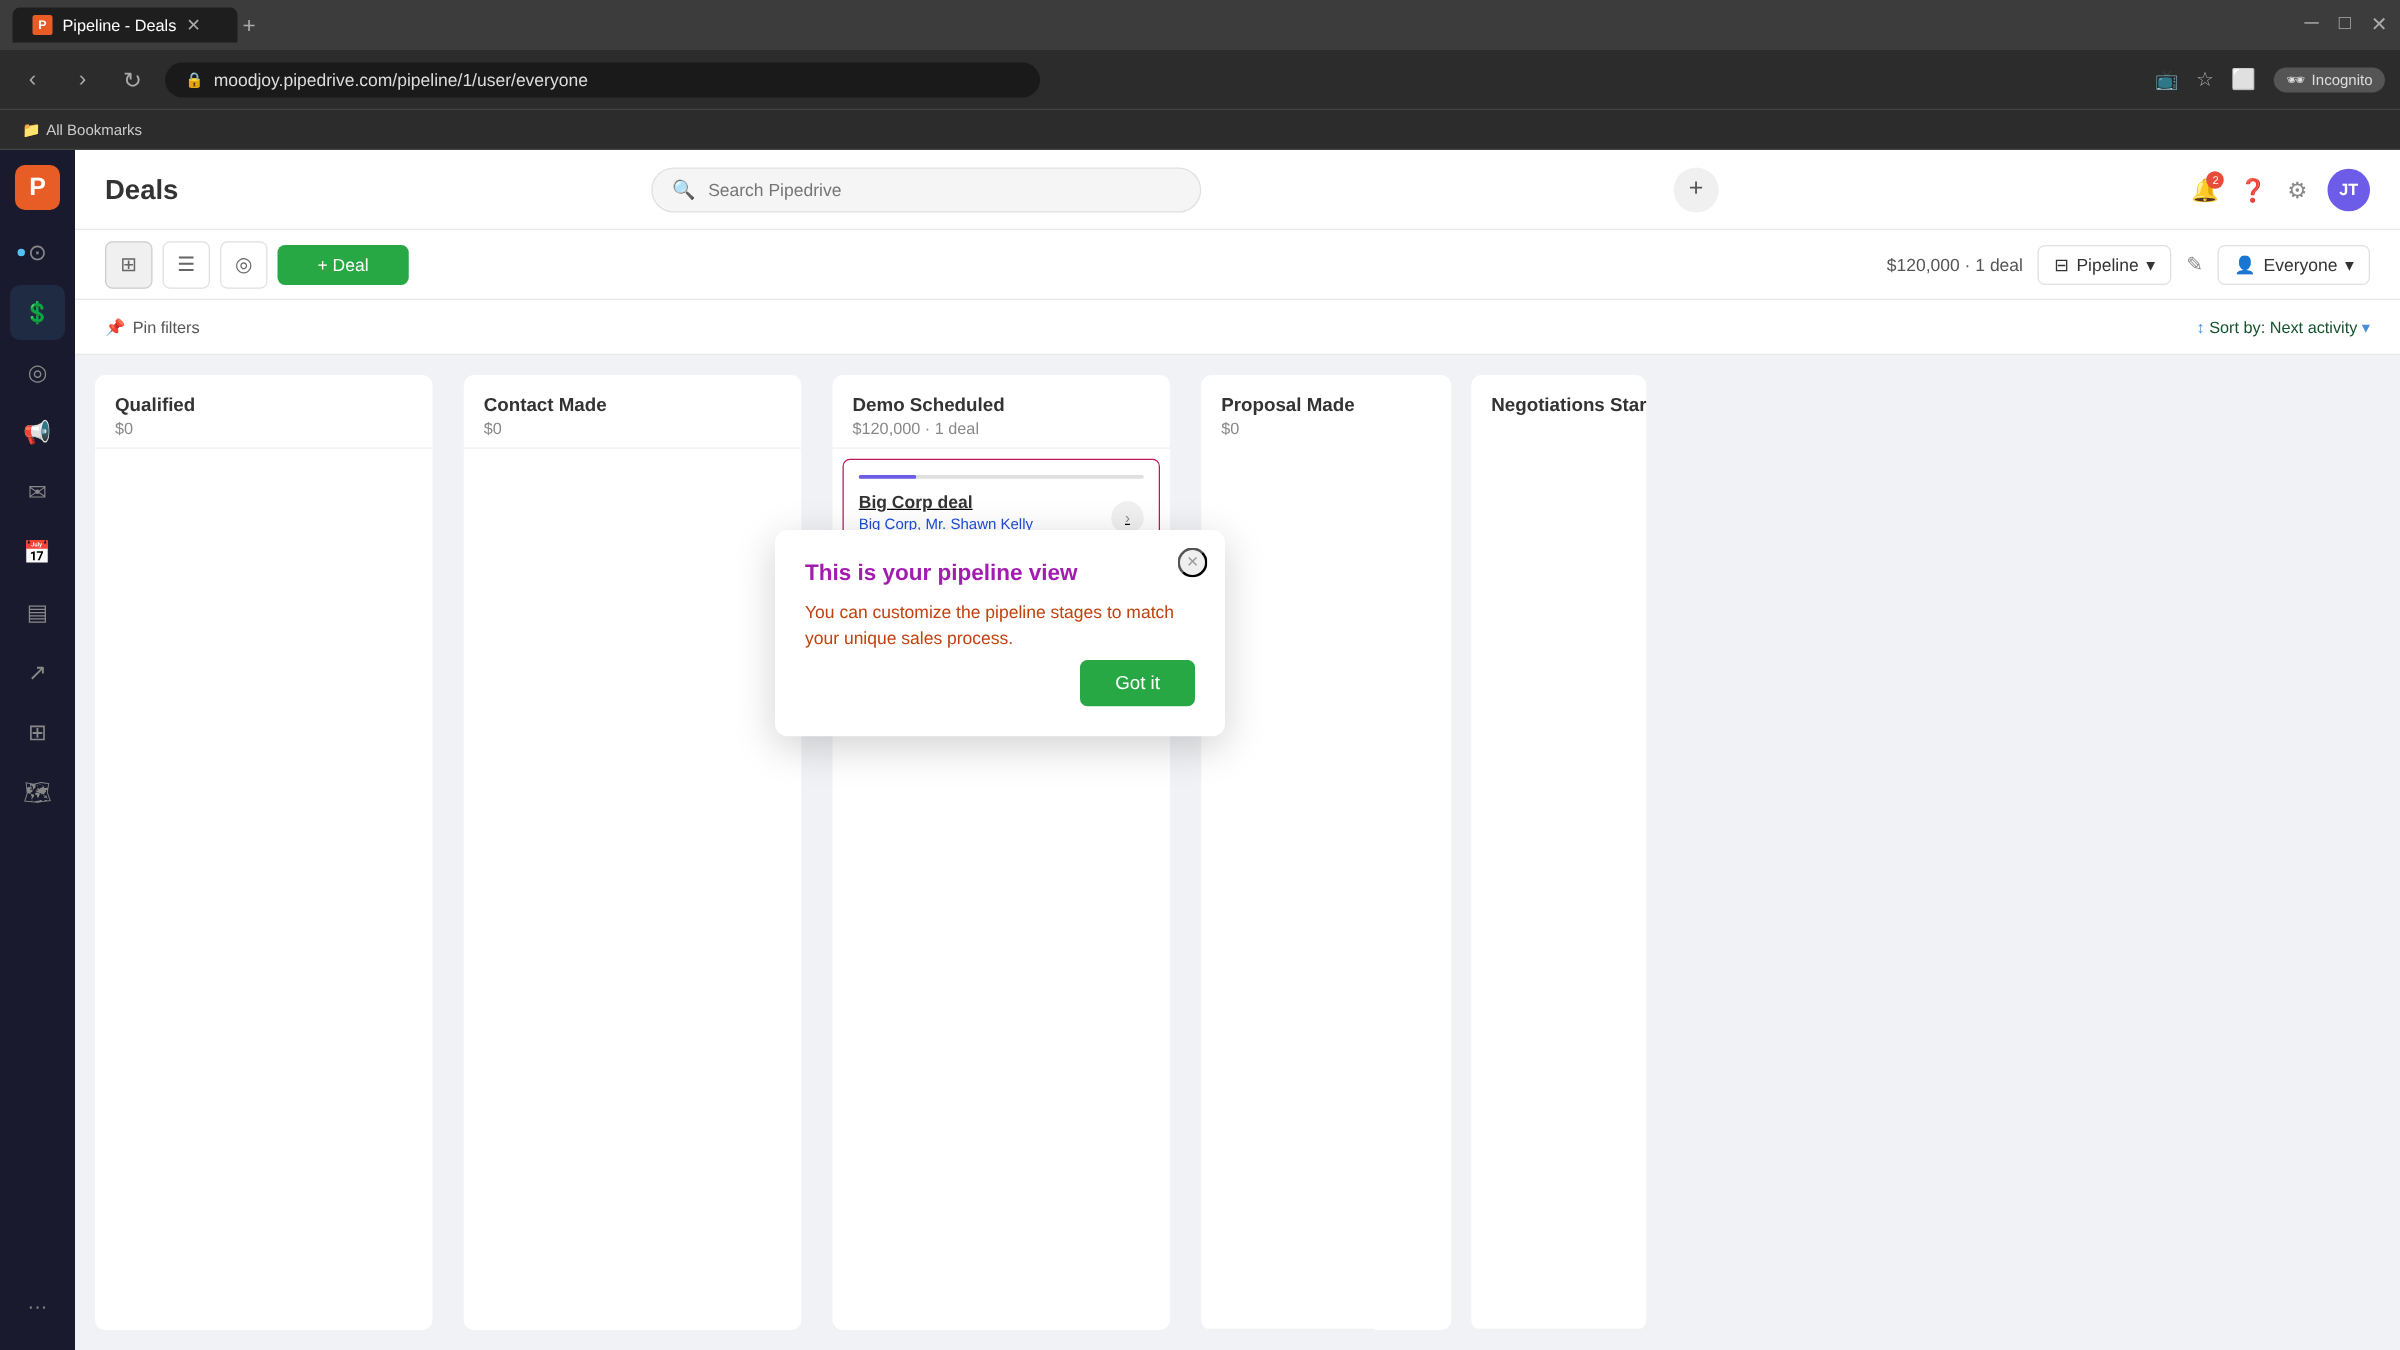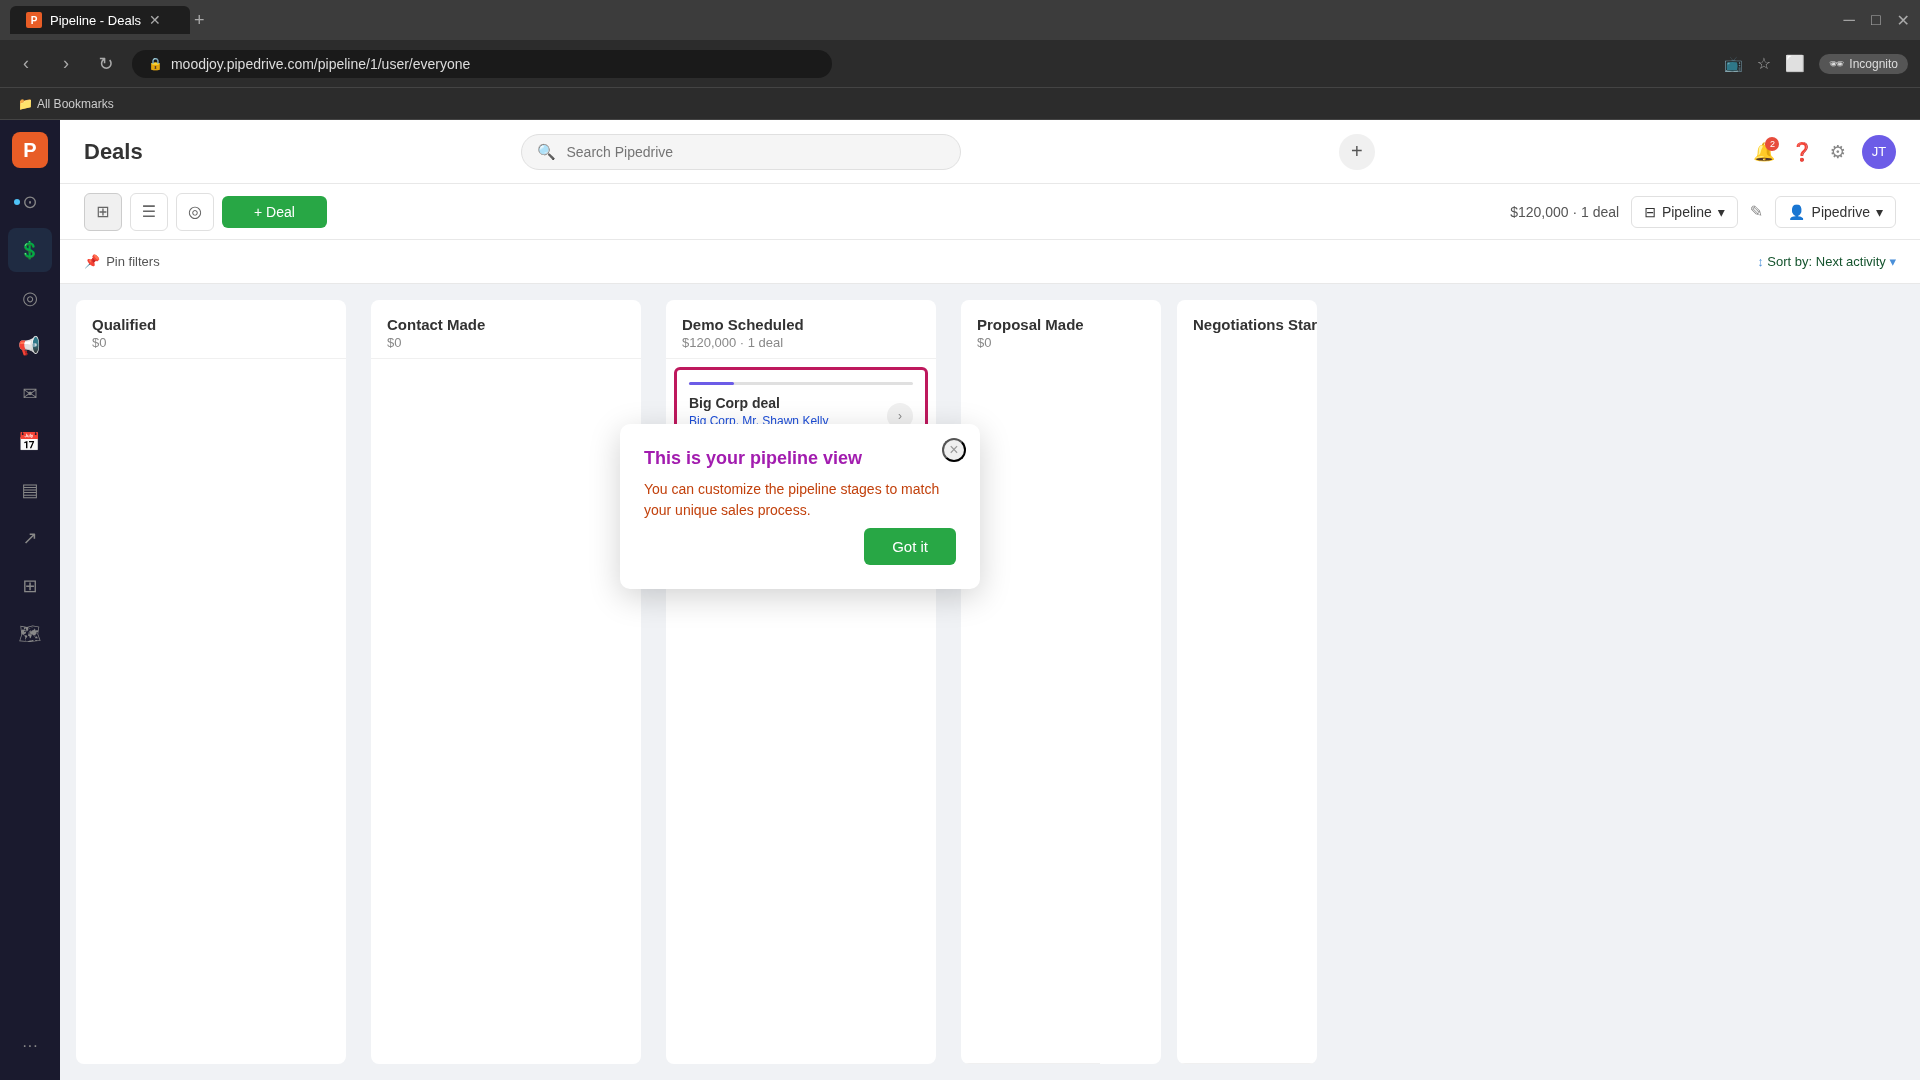--- a/index.html
+++ b/index.html
@@ -47,7 +47,7 @@
     .topbar-actions { margin-left: auto; display: flex; align-items: center; gap: 16px; }
     .topbar-icon { color: #888; font-size: 18px; cursor: pointer; position: relative; }
     .notif-badge { position: absolute; top: -4px; right: -4px; background: #e74c3c; color: white; border-radius: 50%; width: 14px; height: 14px; font-size: 9px; display: flex; align-items: center; justify-content: center; }
-    .avatar { width: 34px; height: 34px; background: #6c5ce7; border-radius: 50%; display: flex; align-items: center; justify-content: center; color: white; font-size: 13px; font-weight: 400; cursor: pointer; }
+    .avatar { width: 34px; height: 34px; background: #6c5ce7; border-radius: 50%; display: flex; align-items: center; justify-content: center; color: white; font-size: 13px; font-weight: 700; cursor: pointer; }
 
     
     .view-toolbar { height: 56px; background: #fff; border-bottom: 1px solid #e8e8e8; display: flex; align-items: center; padding: 0 24px; gap: 8px; }

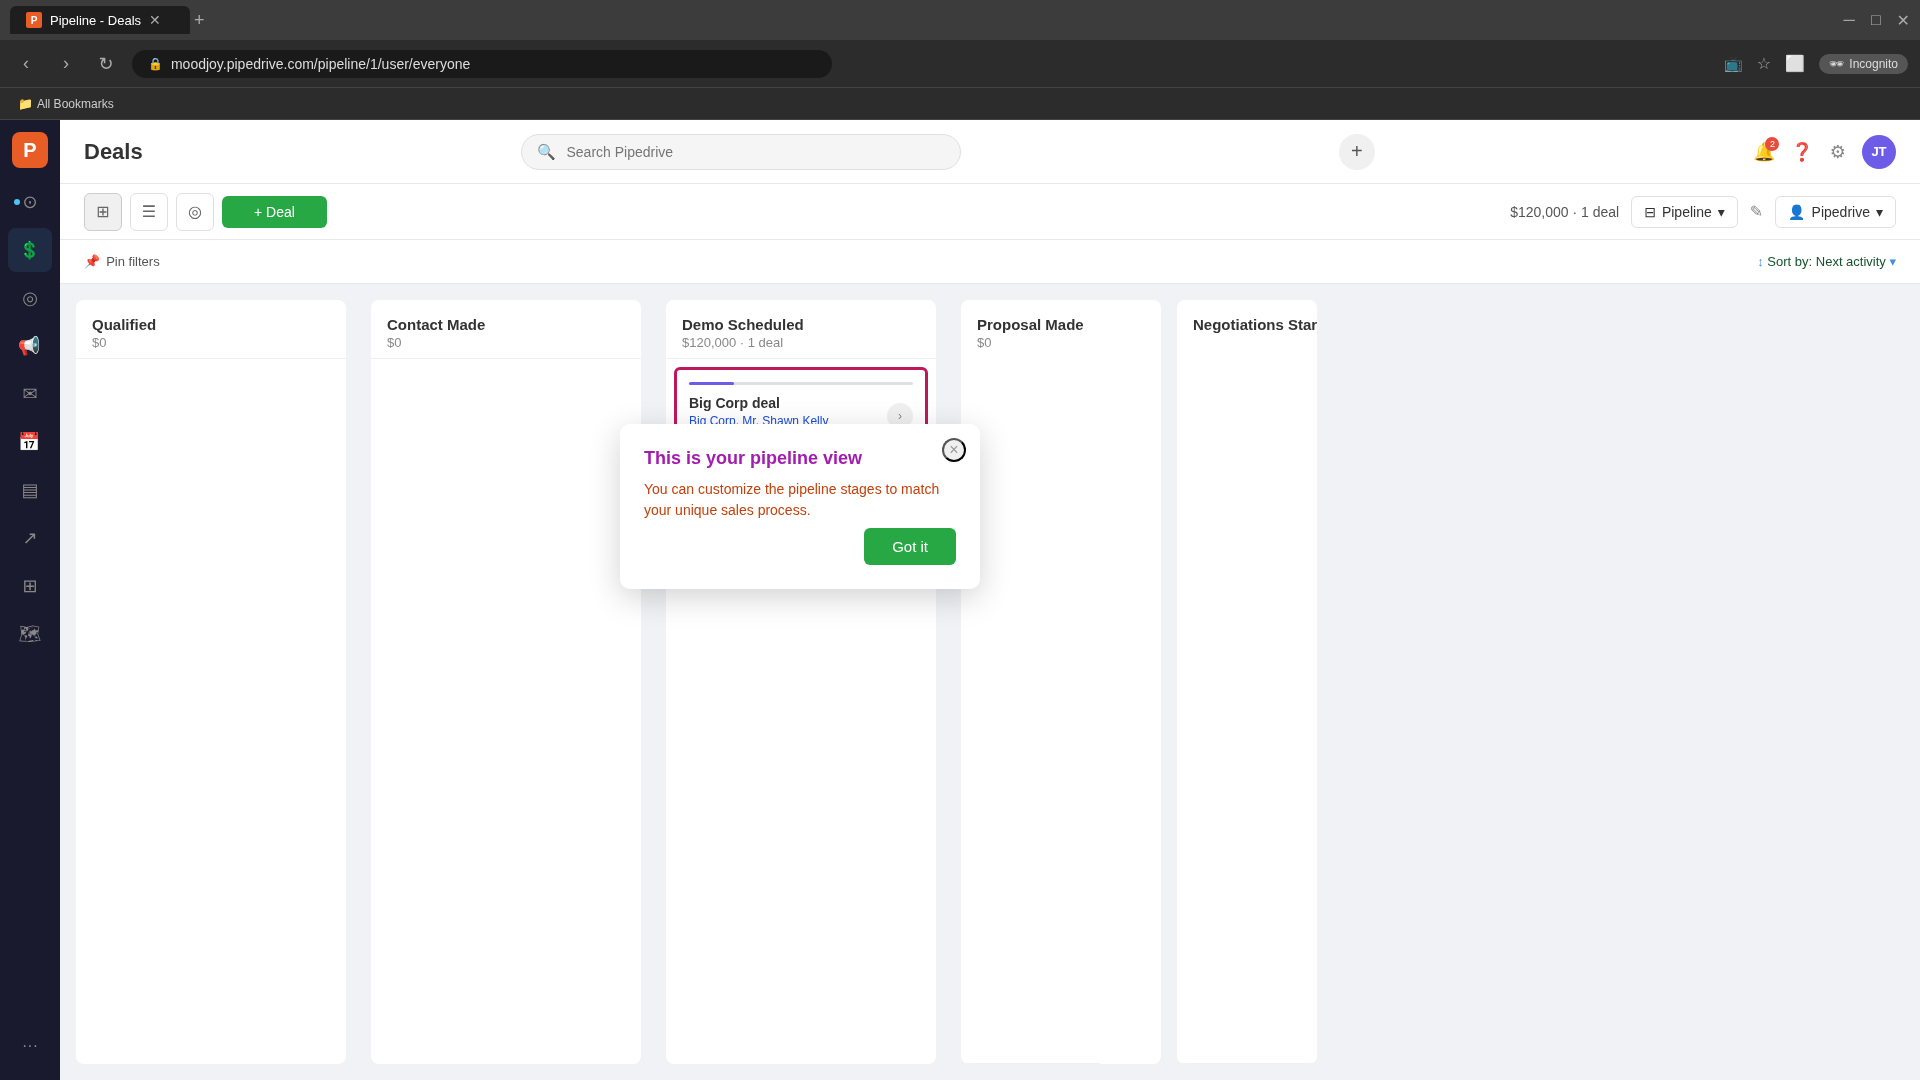--- a/index.html
+++ b/index.html
@@ -229,7 +229,7 @@
           <span class="edit-icon">✎</span>
           <div class="everyone-dropdown">
             <span>👤</span>
-            <span>Pipedrive</span>
+            <span>Everyone</span>
             <span>▾</span>
           </div>
         </div>

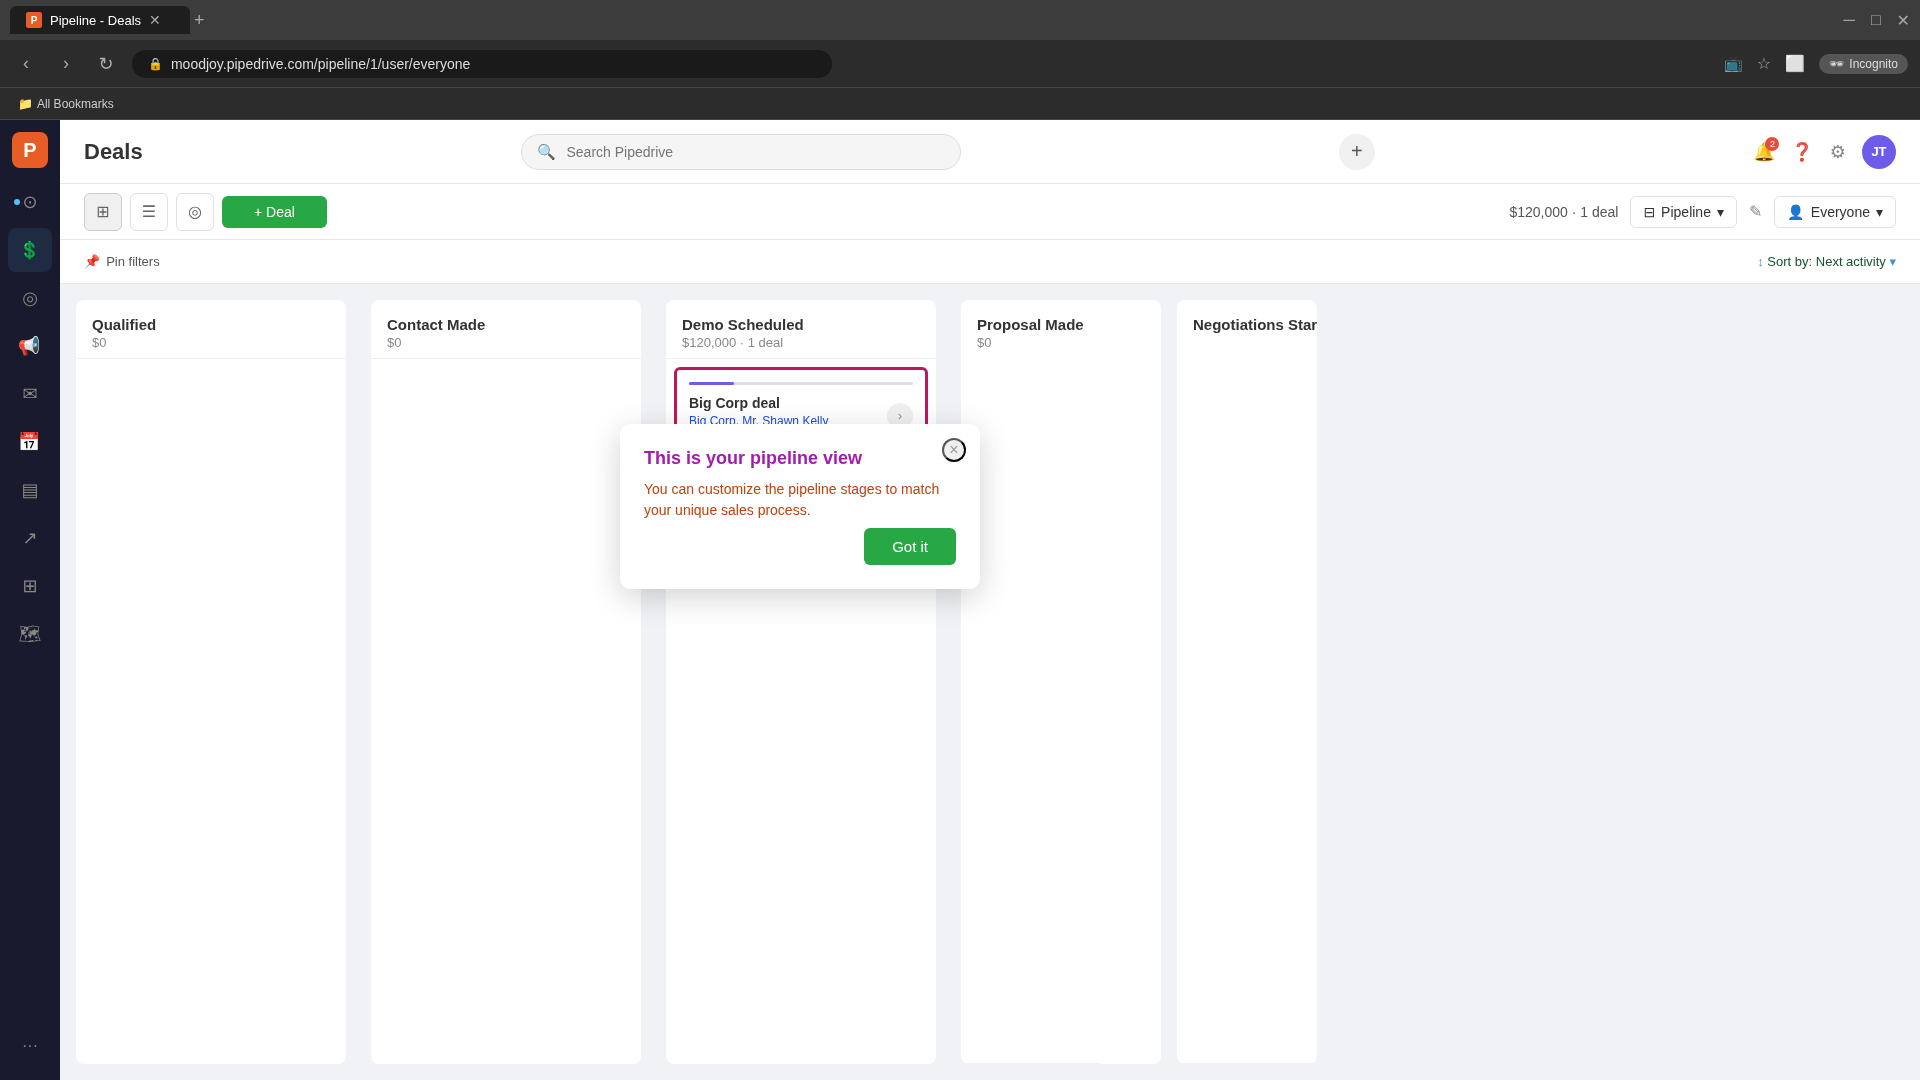--- a/index.html
+++ b/index.html
@@ -74,7 +74,7 @@
     .column-body { flex: 1; padding: 8px; min-height: 400px; }
 
     
-    .deal-card { background: #fff; border: 3px solid #be185d; border-radius: 6px; padding: 12px; margin-bottom: 8px; cursor: pointer; }
+    .deal-card { background: #fff; border: 1px solid #be185d; border-radius: 6px; padding: 12px; margin-bottom: 8px; cursor: pointer; text-decoration: underline; }
     .deal-card-header { display: flex; align-items: center; justify-content: space-between; margin-bottom: 6px; }
     .deal-progress { height: 3px; background: #e0e0e0; border-radius: 2px; margin-bottom: 10px; }
     .deal-progress-fill { height: 100%; background: #6c5ce7; border-radius: 2px; width: 20%; }

